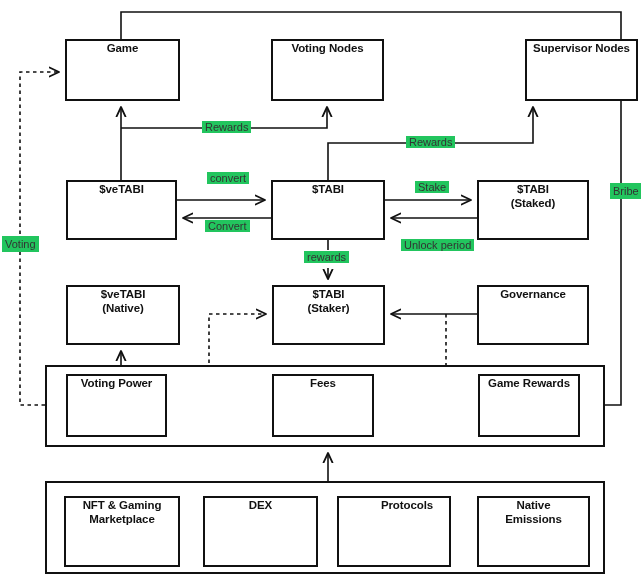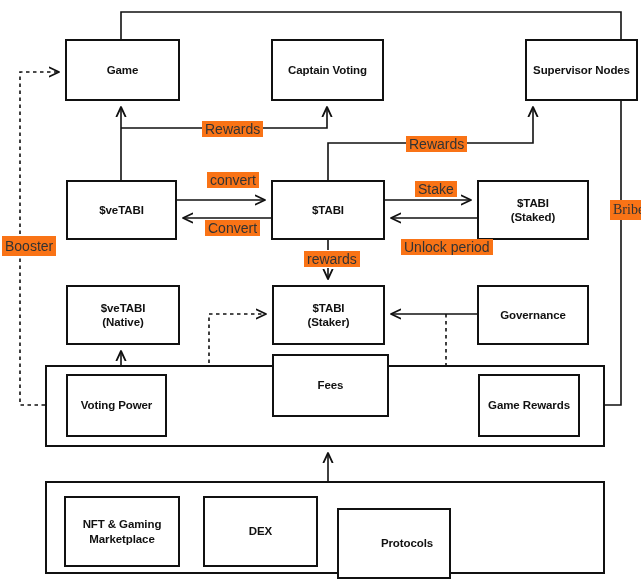--- a/index.html
+++ b/index.html
@@ -28,7 +28,6 @@
     border: 2px solid #111111;
     background: #ffffff;
     display: flex;
-    align-items: center;
     justify-content: center;
     text-align: center;
     font-weight: bold;

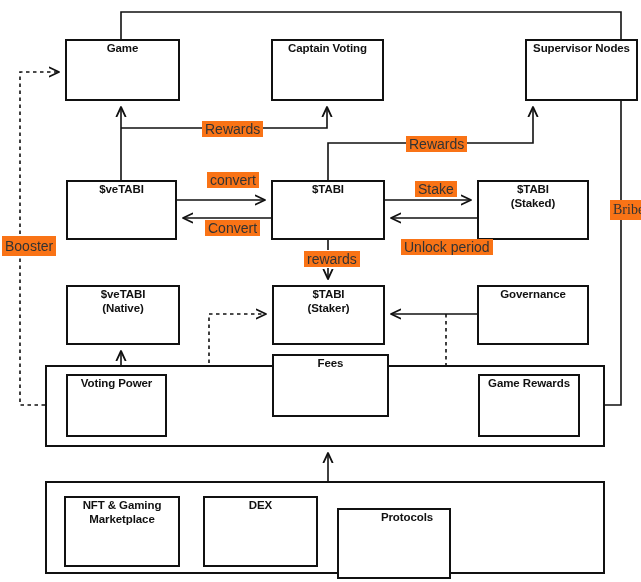--- a/index.html
+++ b/index.html
@@ -115,7 +115,7 @@
   </div>
 
   <div class="node-box" style="left:271px; top:39px; width:113px; height:62px;">
-    <span>Captain Voting</span>
+    <span>Voting Nodes</span>
   </div>
 
   <div class="node-box" style="left:477px; top:39px; width:113px; height:62px;margin-left:48px;">

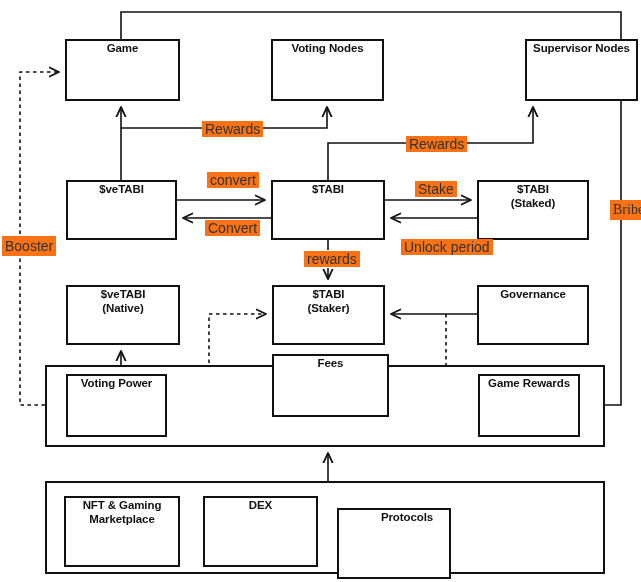--- a/index.html
+++ b/index.html
@@ -46,9 +46,9 @@
   }
   .edge-label {
     position: absolute;
-    font-size: 14px;
+    font-size: 11px;
     color: #333333;
-    background: #f97316;
+    background: #22c55e;
     padding: 0 3px;
     white-space: nowrap;
     z-index: 4;

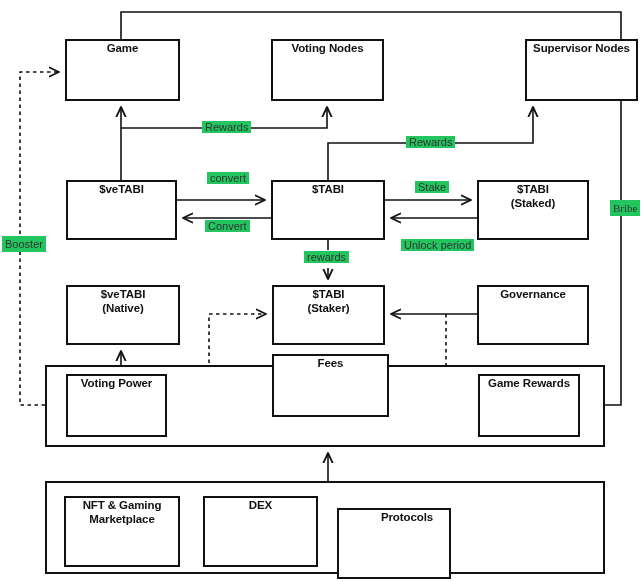--- a/index.html
+++ b/index.html
@@ -203,7 +203,7 @@
 
   <div class="edge-label vert" style="left:2px; top:236px;">Booster</div>
 
-  <div class="edge-label vert" style="left:610px; top:200px;font-family:Liberation Serif, serif;">Bribe</div>
+  <div class="edge-label vert" style="left:610px; top:183px;">Bribe</div>
 
 </div>
 

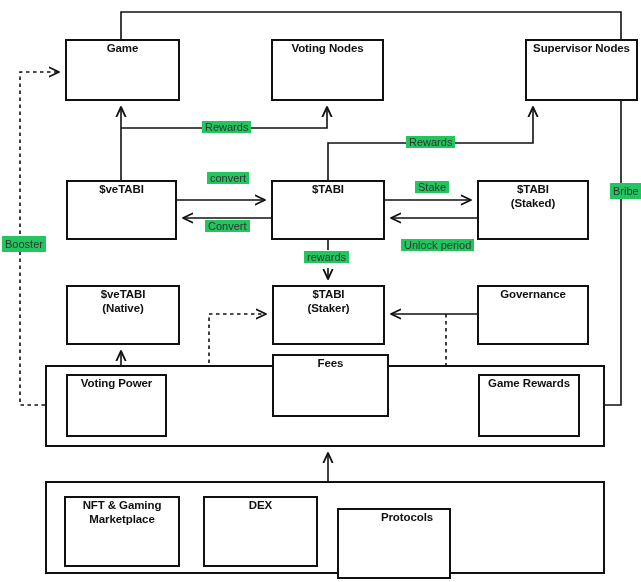--- a/index.html
+++ b/index.html
@@ -201,7 +201,7 @@
 
   <div class="edge-label" style="left:304px; top:251px;">rewards</div>
 
-  <div class="edge-label vert" style="left:2px; top:236px;">Booster</div>
+  <div class="edge-label vert" style="left:2px; top:236px;">Voting</div>
 
   <div class="edge-label vert" style="left:610px; top:183px;">Bribe</div>
 

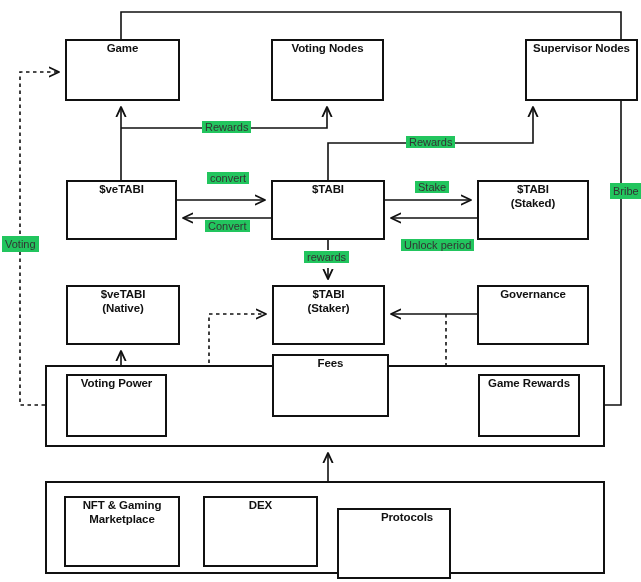--- a/index.html
+++ b/index.html
@@ -161,7 +161,7 @@
     <span>Voting Power</span>
   </div>
 
-  <div class="node-box" style="left:272px; top:354px; width:117px; height:63px;">
+  <div class="node-box" style="left:272px; top:374px; width:102px; height:63px;">
     <span>Fees</span>
   </div>
 

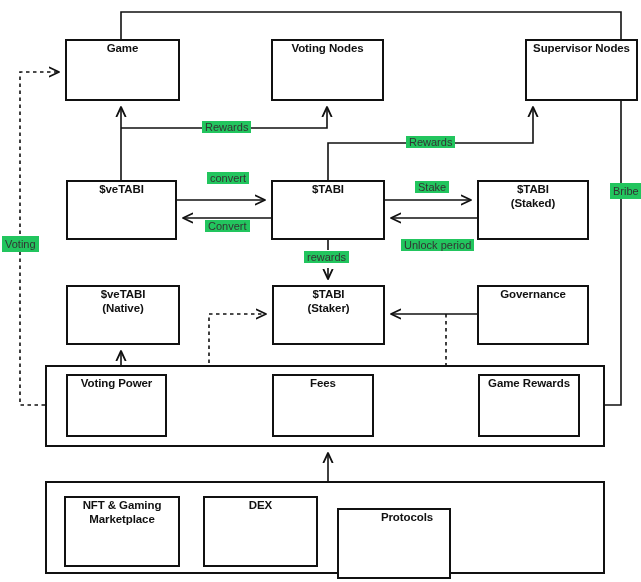--- a/index.html
+++ b/index.html
@@ -182,7 +182,7 @@
     <span>DEX</span>
   </div>
 
-  <div class="node-box" style="left:337px; top:508px; width:114px; height:71px;padding-left:26px;">
+  <div class="node-box" style="left:337px; top:496px; width:114px; height:71px;padding-left:26px;">
     <span>Protocols</span>
   </div>
 

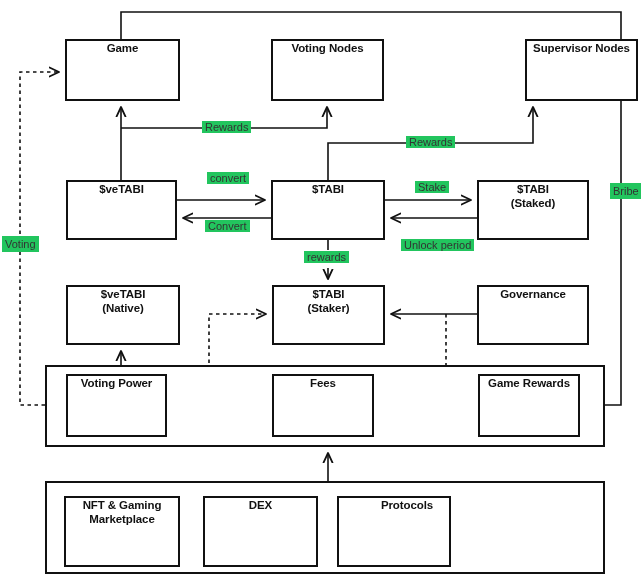--- a/index.html
+++ b/index.html
@@ -186,6 +186,12 @@
     <span>Protocols</span>
   </div>
 
+  <div class="node-box" style="left:477px; top:496px; width:113px; height:71px;">
+    <span>
+      <span>Native</span><br>
+      <span>Emissions</span>
+    </span>
+  </div>
 
   <div class="edge-label" style="left:202px; top:121px;">Rewards</div>
 

